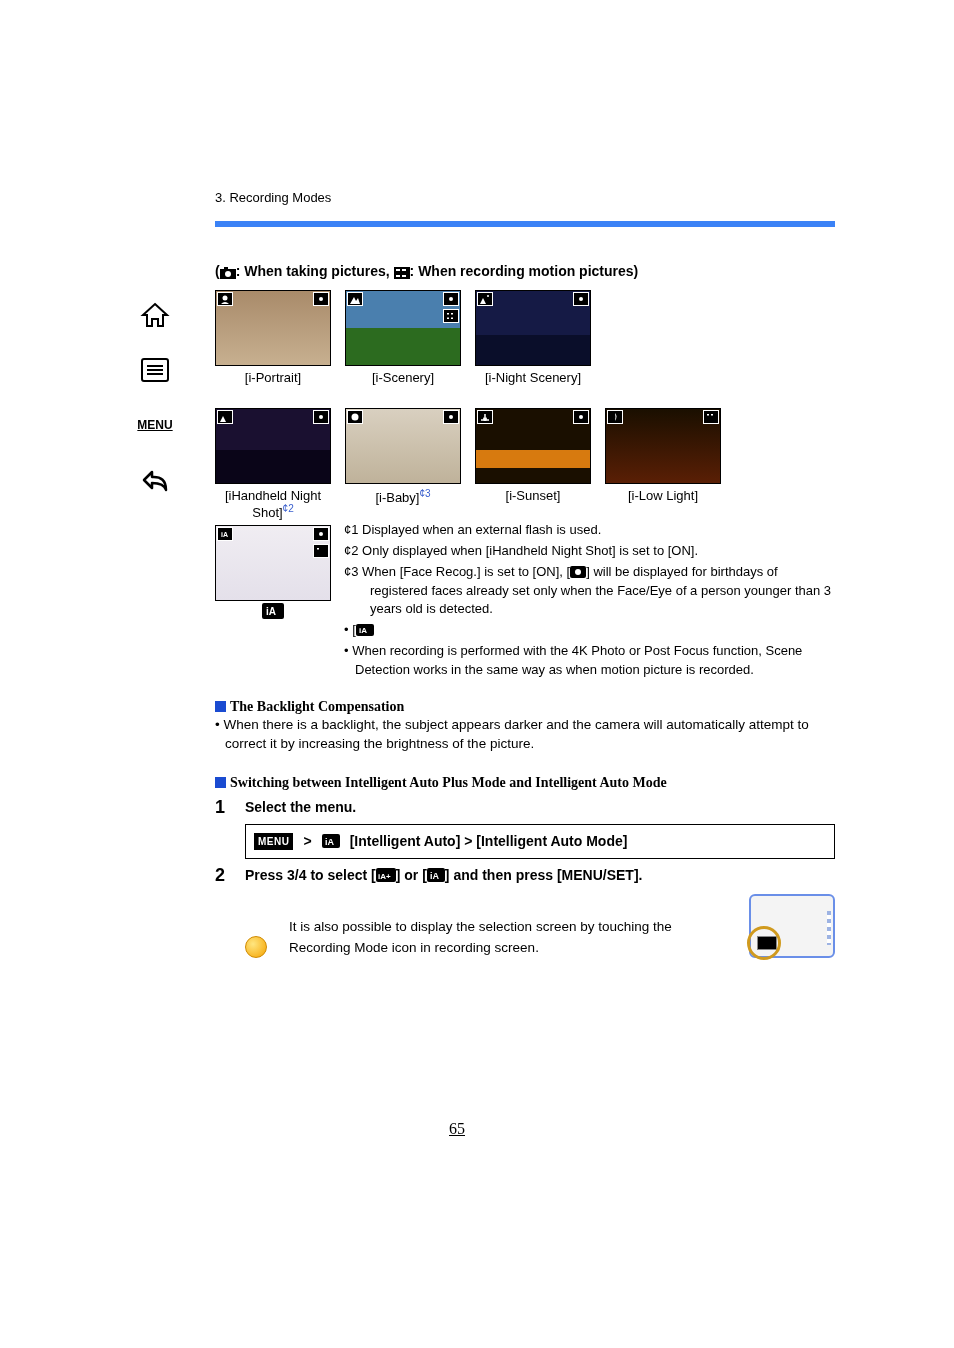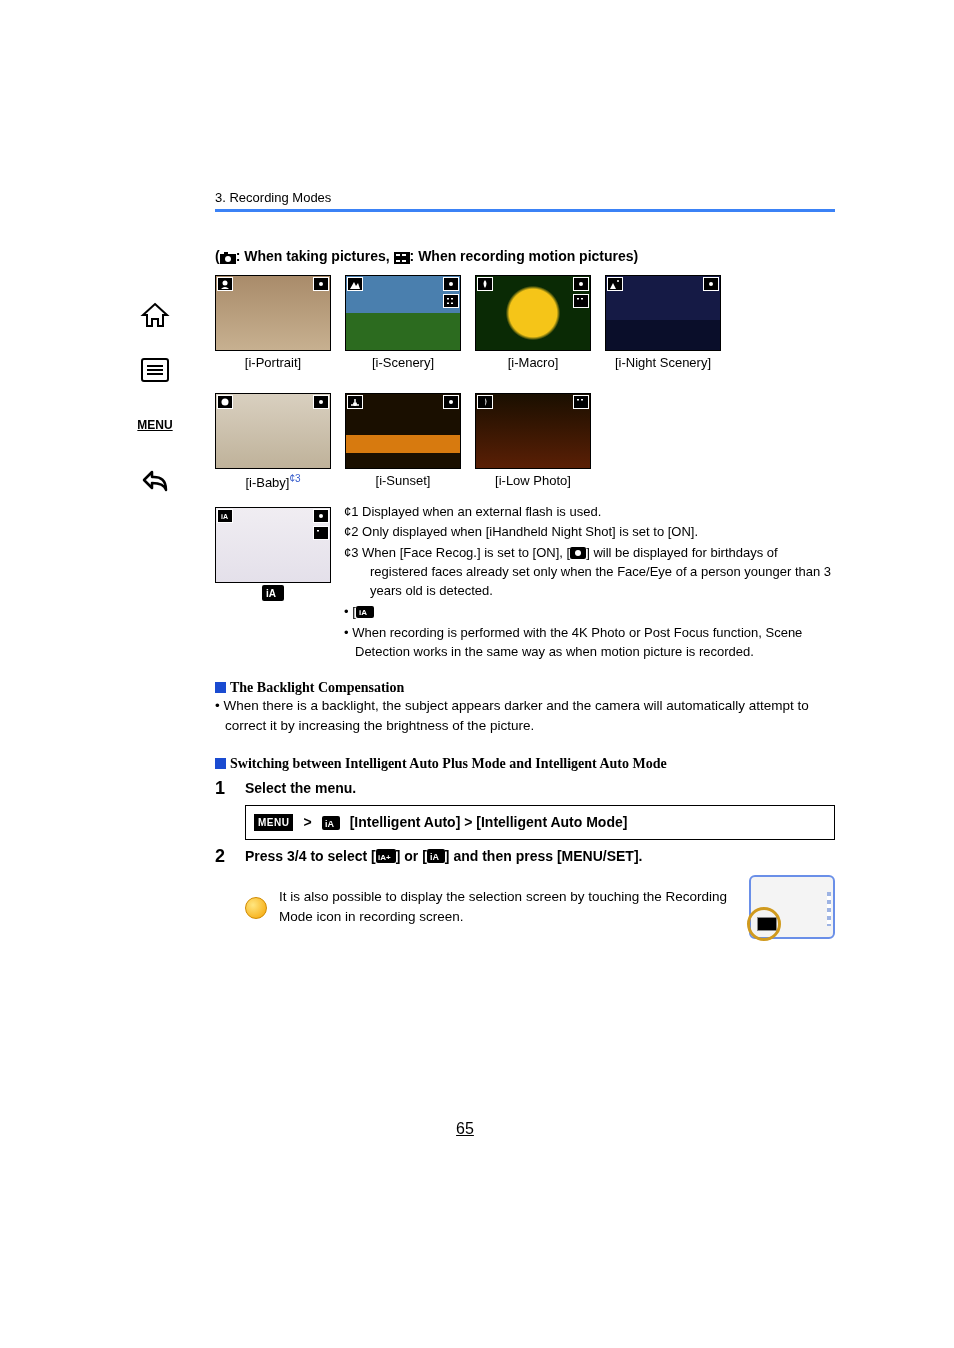--- a/index.html
+++ b/index.html
@@ -9,7 +9,7 @@
   .sidebar-icons { position: absolute; left: 138px; top: 300px; display: flex; flex-direction: column; gap: 25px; align-items: center; }
   .side-icon { width: 34px; height: 30px; display: flex; align-items: center; justify-content: center; }
   .content { position: absolute; left: 215px; top: 190px; width: 620px; }
-  .section-label { font-size: 13px; padding-bottom: 4px; border-bottom: 3px solid #3b82f6; margin-bottom: 14px; }
+  .section-label { font-size: 13px; padding-bottom: 16px; border-bottom: 6px solid #3b82f6; margin-bottom: 14px; }
   .heading { font-weight: bold; line-height: 1.45; margin-bottom: 6px; }
   .heading .inline-icon { display: inline-flex; vertical-align: -3px; }
   .scene-grid { display: grid; grid-template-columns: repeat(5, 116px); column-gap: 9px; row-gap: 2px; margin-top: 8px; gap: 14px; }

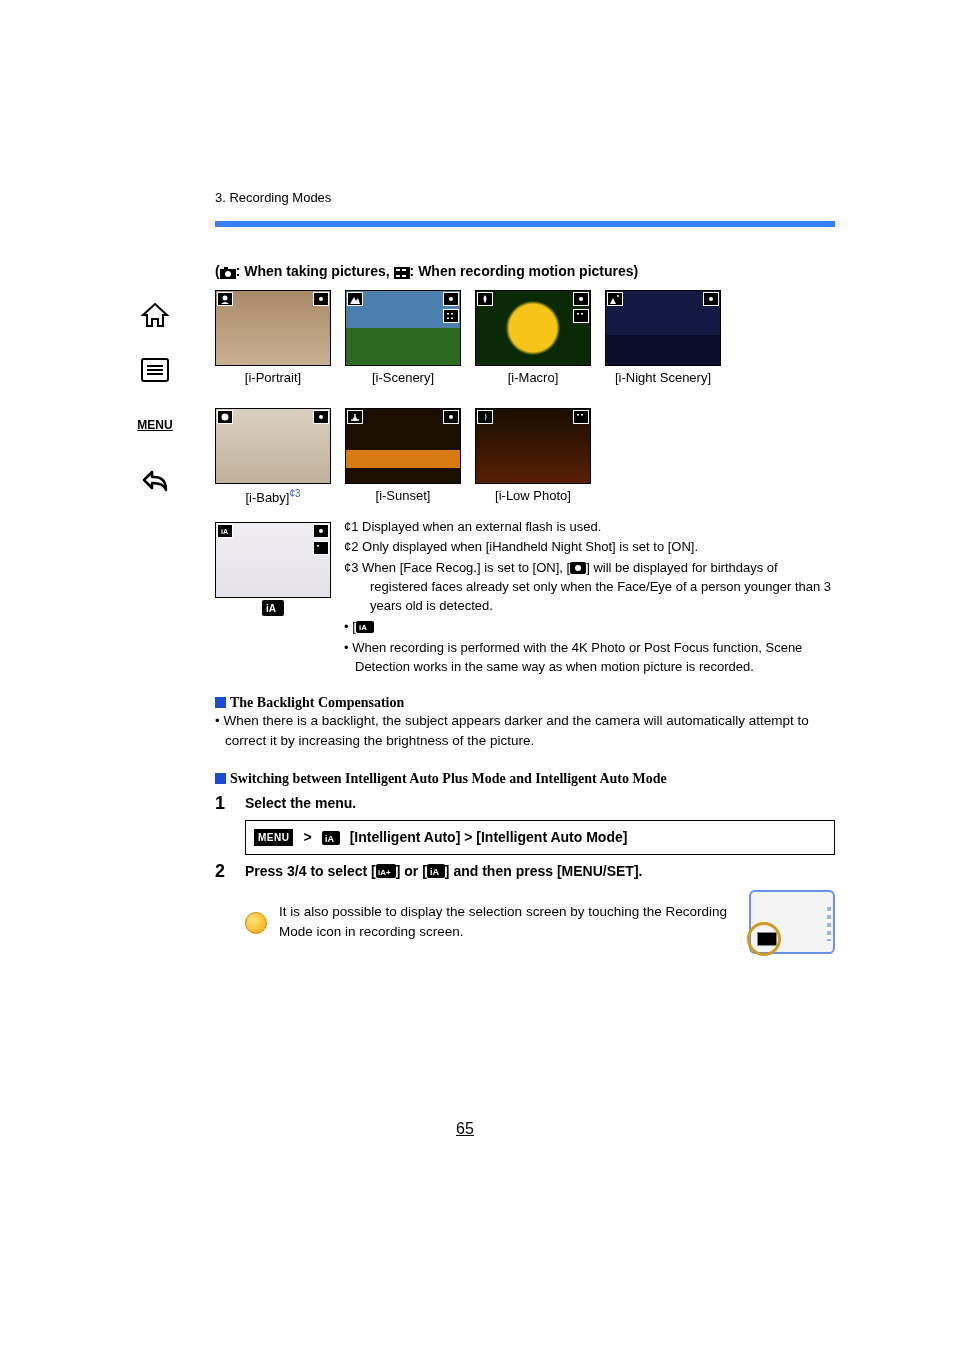--- a/index.html
+++ b/index.html
@@ -159,29 +159,6 @@
         <div class="caption">[i-Scenery]</div>
       </div>
       <div>
-        <div class="thumb bg-macro">
-          <div class="tl badge">
-              <svg width="10" height="10">
-                <path d="M5 1 Q2 4 5 9 Q8 4 5 1" fill="#fff"></path>
-              </svg>
-            </div>
-          <div class="tr badge">
-              <svg width="10" height="8">
-                <rect width="10" height="8" fill="#000"></rect>
-                <circle cx="5" cy="4" r="2" fill="#fff"></circle>
-              </svg>
-            </div>
-          <div class="tr2 badge">
-              <svg width="10" height="8">
-                <rect width="10" height="8" fill="#000"></rect>
-                <rect x="1" y="1" width="2" height="1.5" fill="#fff"></rect>
-                <rect x="5" y="1" width="2" height="1.5" fill="#fff"></rect>
-              </svg>
-            </div>
-        </div>
-        <div class="caption">[i-Macro]</div>
-      </div>
-      <div>
         <div class="thumb bg-nights">
           <div class="tl badge">
               <svg width="10" height="10">

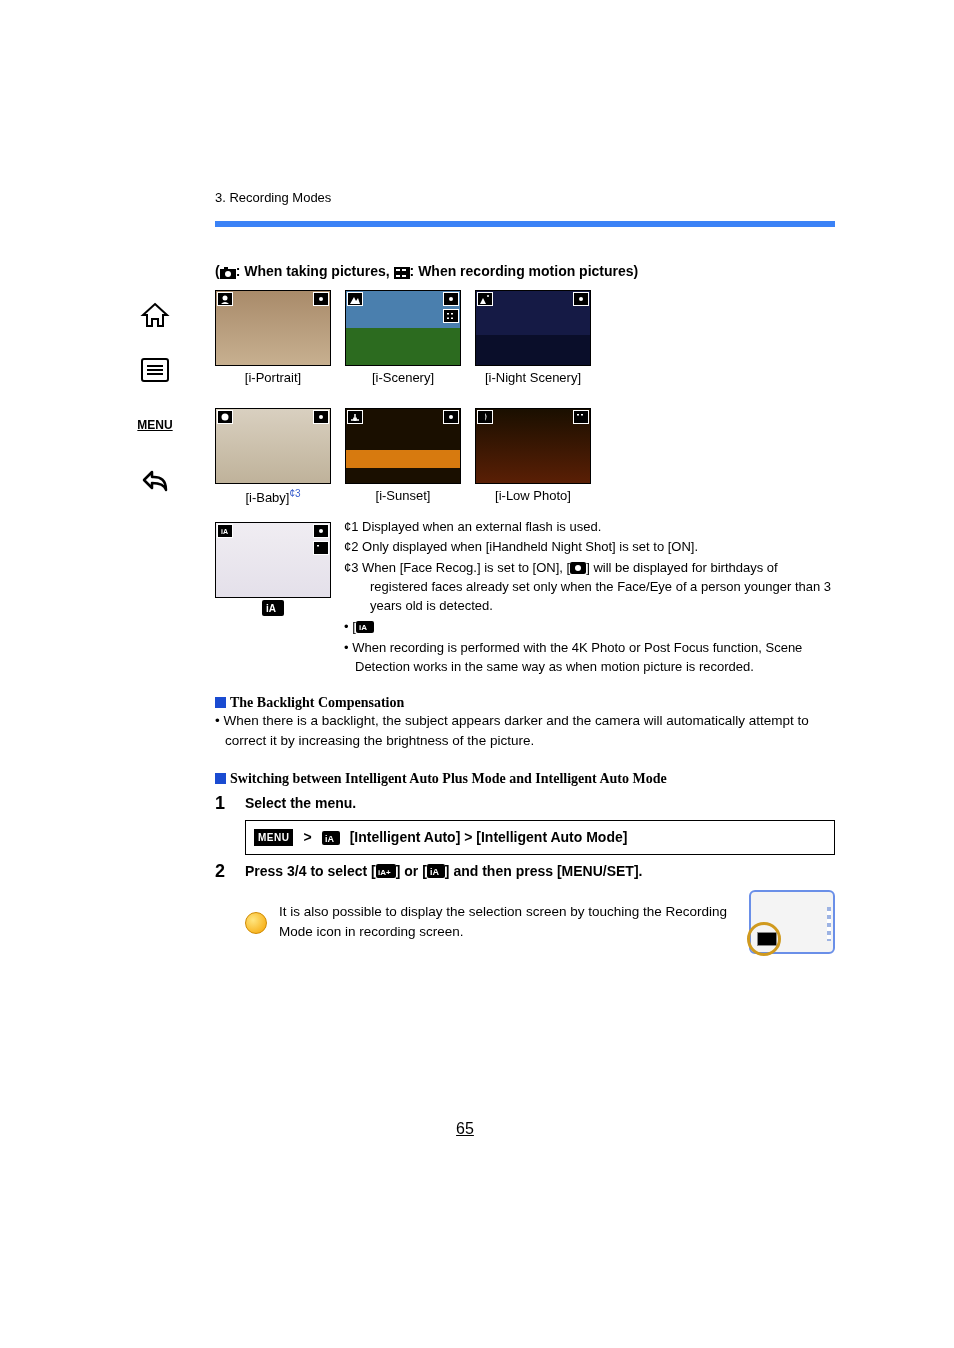--- a/index.html
+++ b/index.html
@@ -179,6 +179,22 @@
 
     <div class="scene-grid">
       <div>
+        <div class="thumb bg-hhn">
+          <div class="tl badge">
+              <svg width="10" height="10">
+                <path d="M0 10 L3 4 L6 10 Z" fill="#fff"></path>
+              </svg>
+            </div>
+          <div class="tr badge">
+              <svg width="10" height="8">
+                <rect width="10" height="8" fill="#000"></rect>
+                <circle cx="5" cy="4" r="2" fill="#fff"></circle>
+              </svg>
+            </div>
+        </div>
+        <div class="caption"><span>[iHandheld Night</span><br><span>Shot]</span><sup>¢2</sup></div>
+      </div>
+      <div>
         <div class="thumb bg-baby">
           <div class="tl badge">
               <svg width="10" height="10">

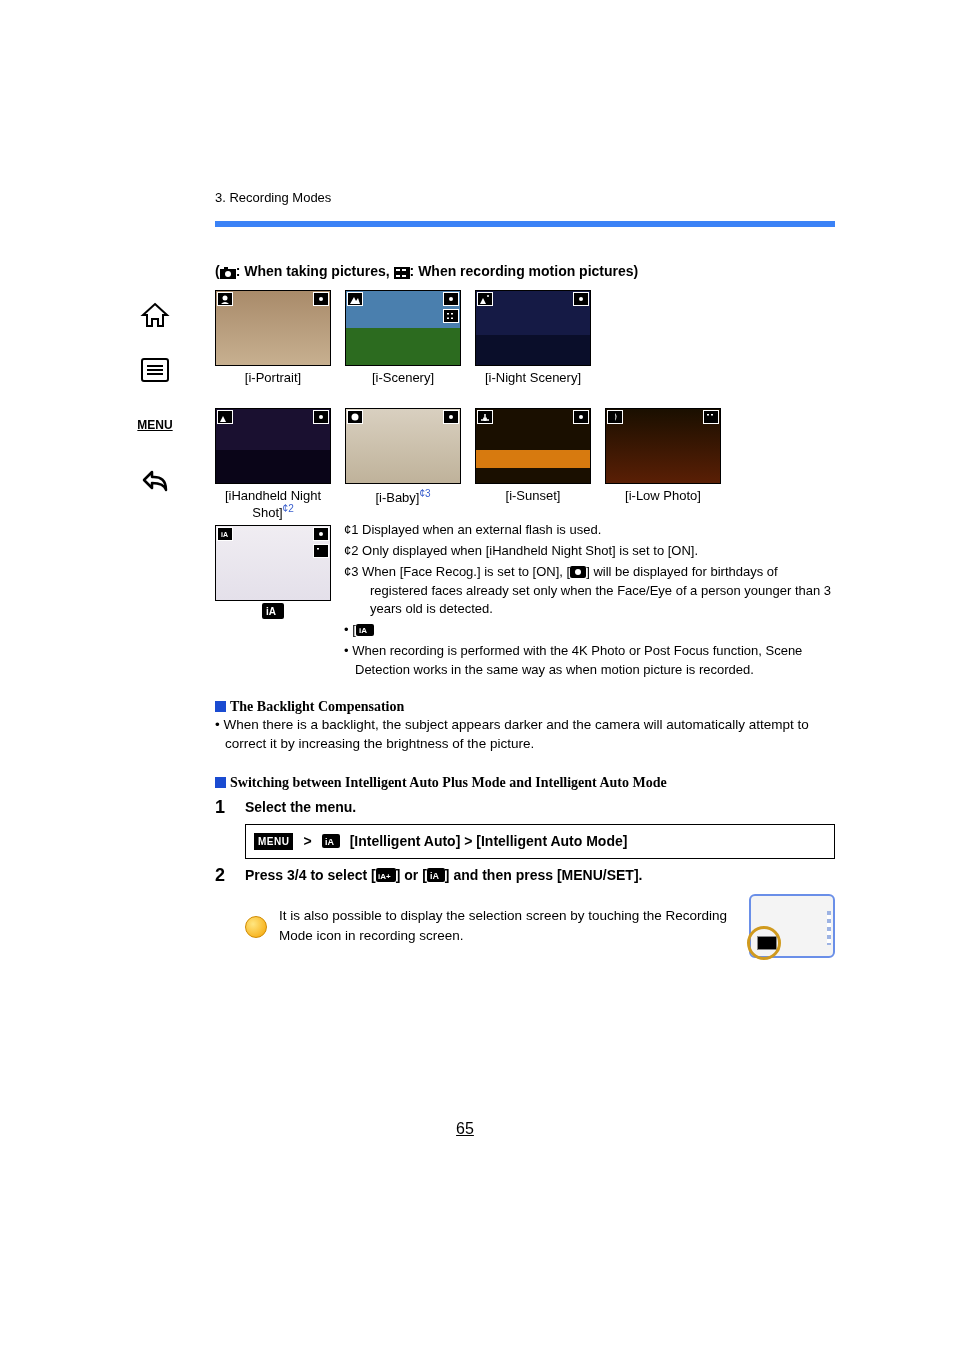--- a/index.html
+++ b/index.html
@@ -242,7 +242,7 @@
               </svg>
             </div>
         </div>
-        <div class="caption">[i-Low Photo]</div>
+        <div class="caption">[i-Low Light]</div>
       </div>
     </div>
 

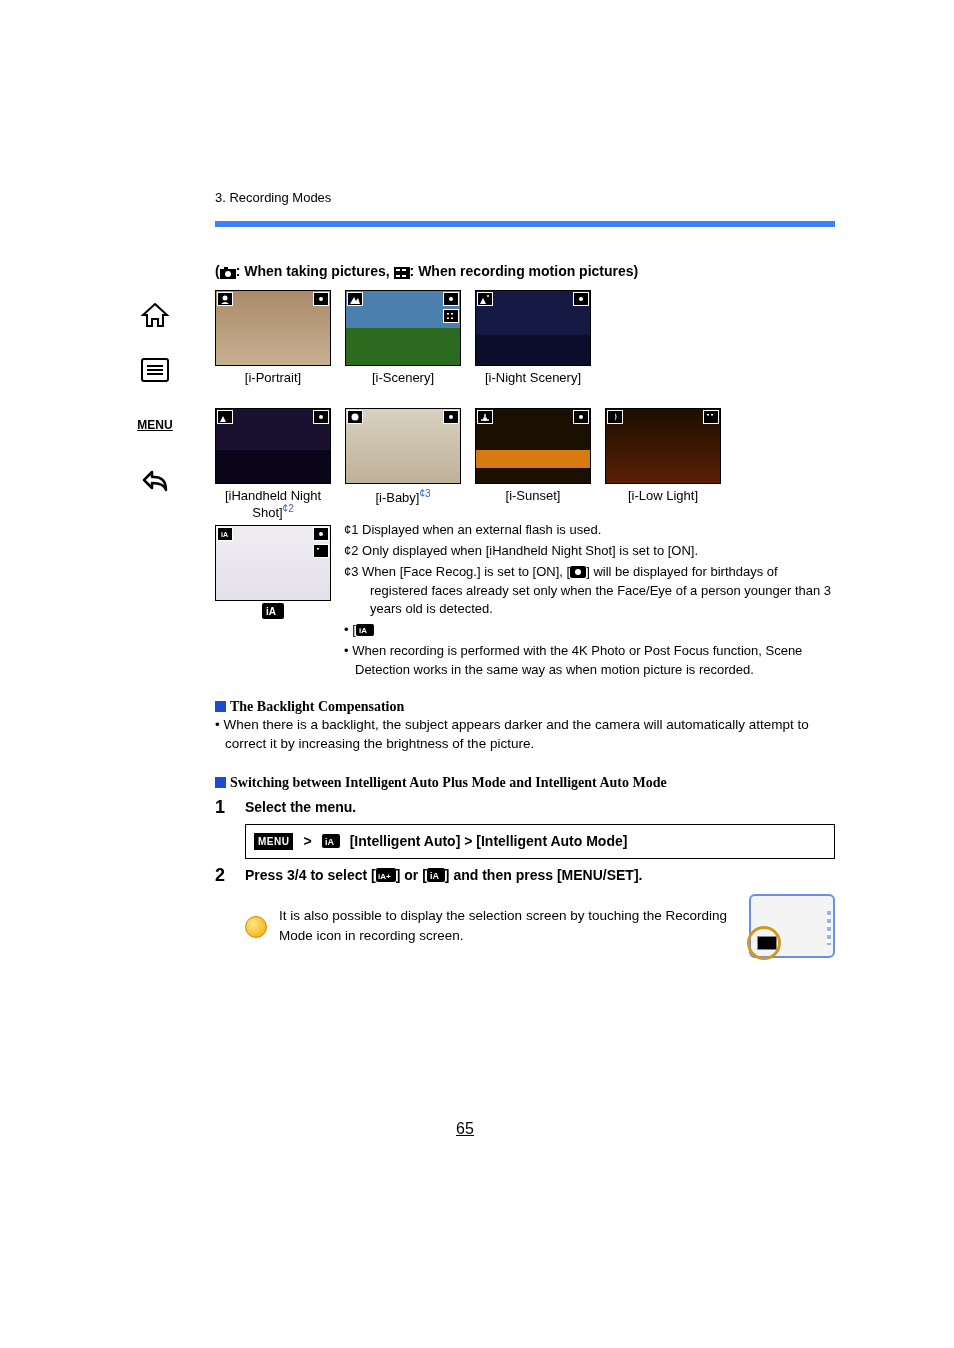--- a/index.html
+++ b/index.html
@@ -40,7 +40,7 @@
   .step-body { flex: 1; font-size: 14px; line-height: 1.5; }
   .menu-box { border: 1px solid #000; padding: 6px 8px; margin-top: 6px; display: flex; align-items: center; gap: 10px; font-weight: bold; }
   .menu-chip { background:#000; color:#fff; font-size:10px; padding: 1px 4px; letter-spacing: 0.5px; }
-  .tip-row { display: flex; gap: 12px; margin-top: 8px; align-items: center; }
+  .tip-row { display: flex; gap: 22px; margin-top: 8px; align-items: flex-end; }
   .tip-icon { width: 22px; height: 22px; border-radius: 50%; background: radial-gradient(circle at 35% 35%, #ffe680, #f5a300); flex: none; margin-top: 2px; border:1px solid #d08a00;}
   .tip-text { flex: 1; font-size: 13.5px; line-height: 1.5; }
   .tip-screen { width: 86px; height: 64px; margin-left: 10px; position: relative; }

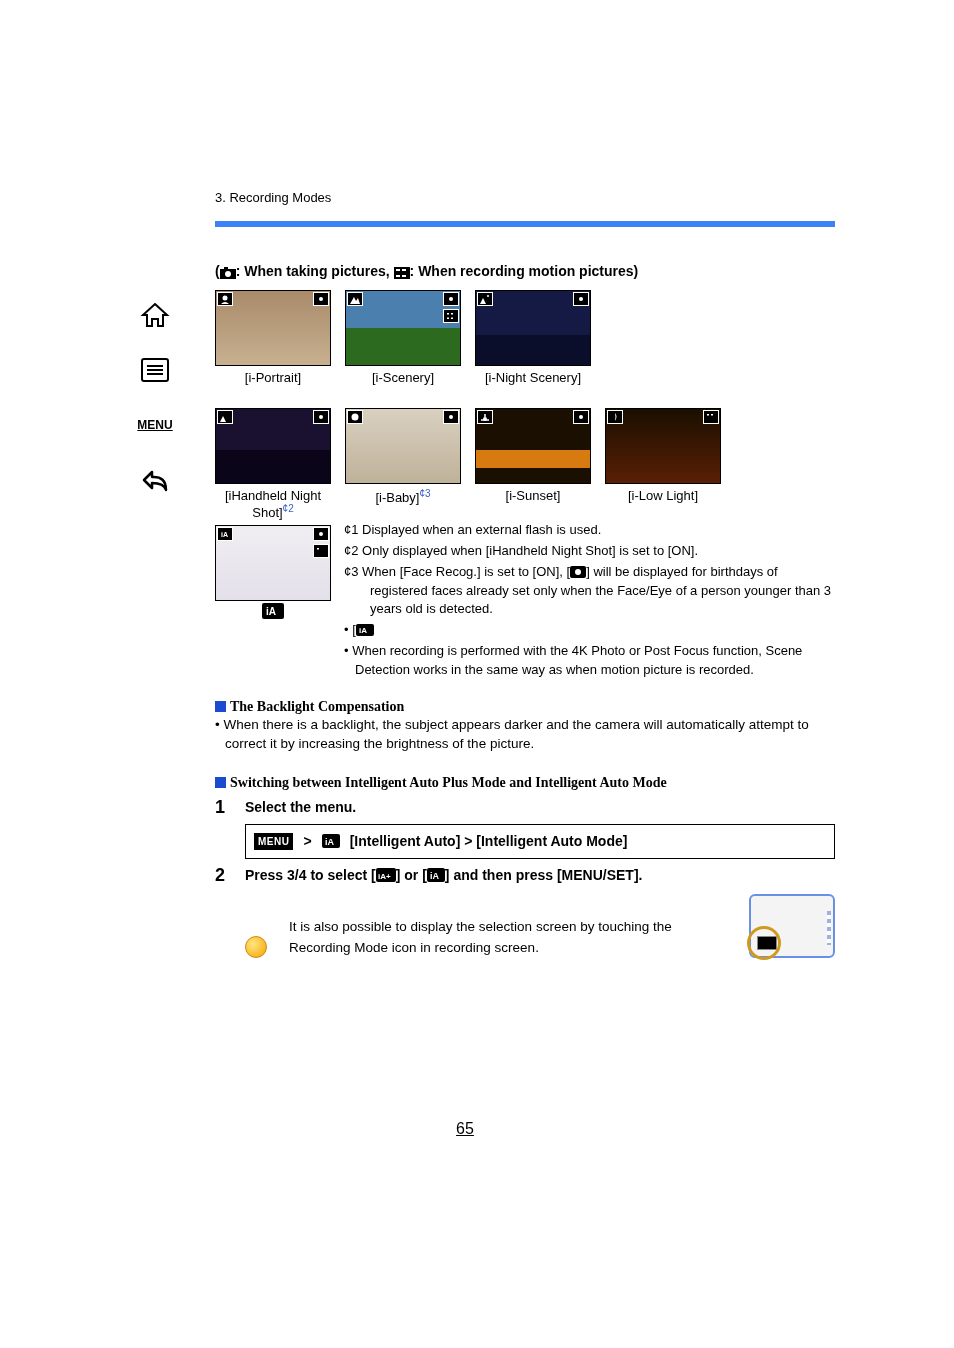--- a/index.html
+++ b/index.html
@@ -48,7 +48,7 @@
   .tip-screen .circle { position: absolute; width: 34px; height: 34px; border: 3px solid #d09a1e; border-radius: 50%; left: -2px; bottom: -2px; }
   .tip-screen .chip { position:absolute; left:6px; bottom:6px; width:20px; height:14px; background:#000; border:1px solid #888;}
   .tip-screen .stripe { position:absolute; right:2px; top:15px; width:4px; height:34px; background: repeating-linear-gradient(#9db3e3 0 4px, #fff 4px 8px);}
-  .page-num { position: absolute; bottom: 210px; left: 12px; width: 906px; text-align: center; font-size: 16px; text-decoration: underline; }
+  .page-num { position: absolute; bottom: 210px; left: 4px; width: 906px; text-align: center; font-size: 16px; text-decoration: underline; font-family: Liberation Serif, serif; }
   .inline-ico { display:inline-flex; vertical-align:-2px; }
 
   

